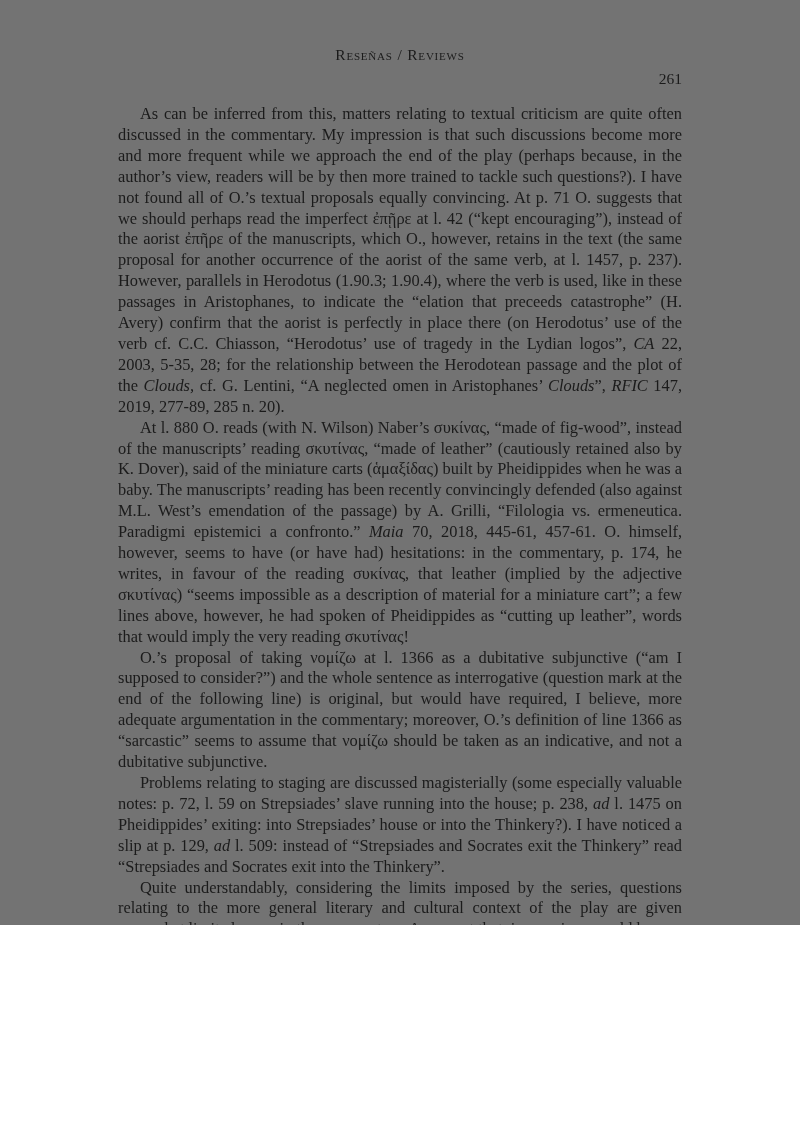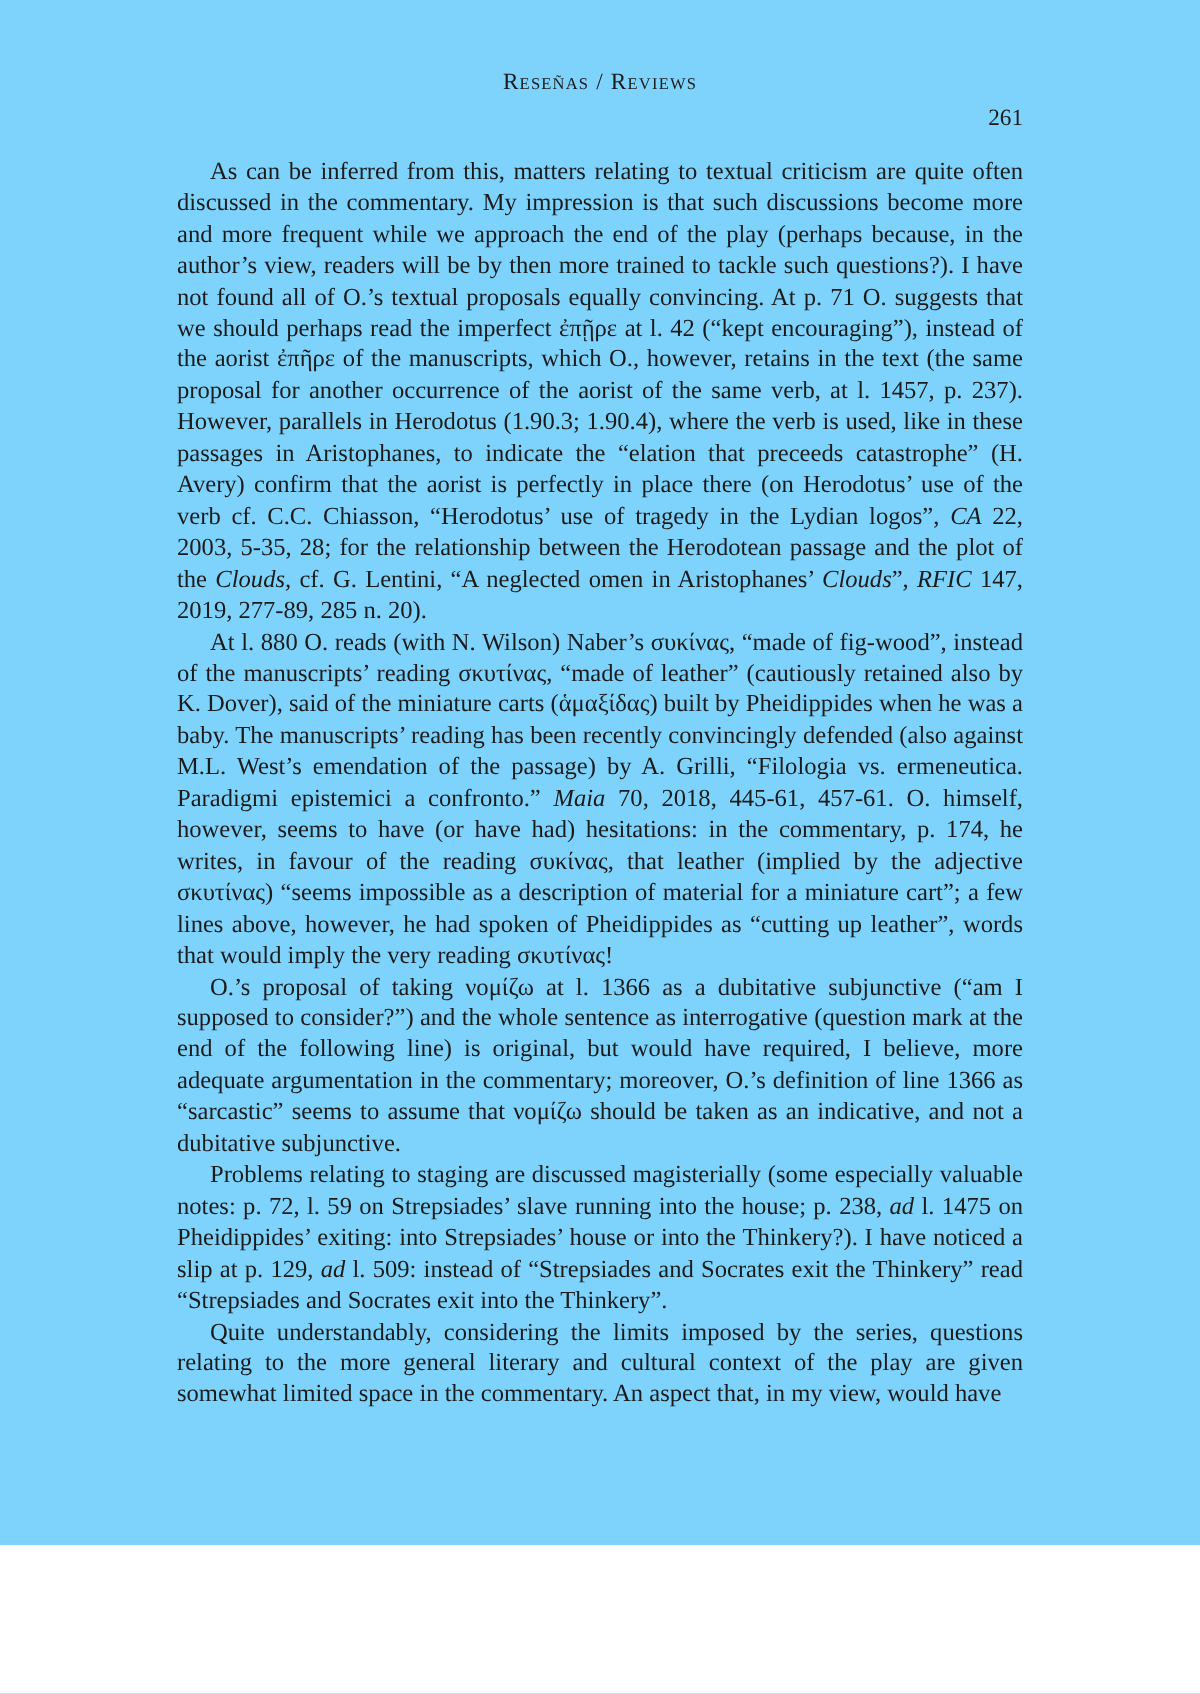--- a/index.html
+++ b/index.html
@@ -6,8 +6,8 @@
   .page {
     position: relative;
     width: 800px;
-    height: 1030px;
-    background: #7dd3fc;
+    height: 925px;
+    background: #737373;
     font-family: "Liberation Serif", "DejaVu Serif", serif;
     color: #1b1b1b;
     overflow: hidden;

